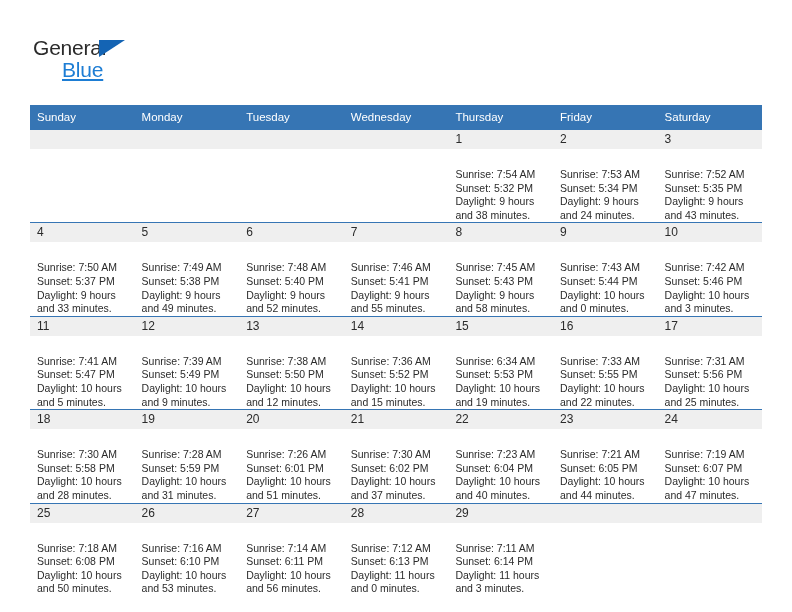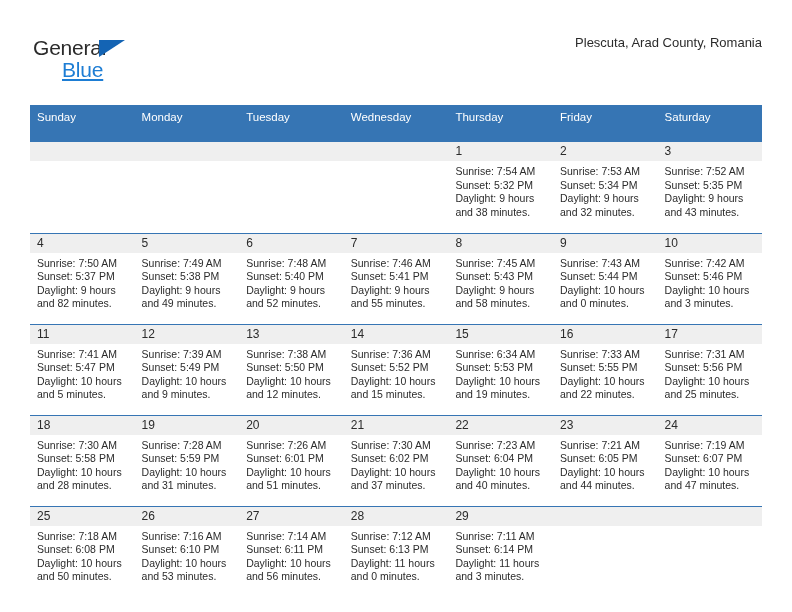--- a/index.html
+++ b/index.html
@@ -145,7 +145,6 @@
     </div>
 
     <div class="title-wrap">
-      <div class="cal-sub">Plescuta, Arad County, Romania</div>
     </div>
 
   </div>

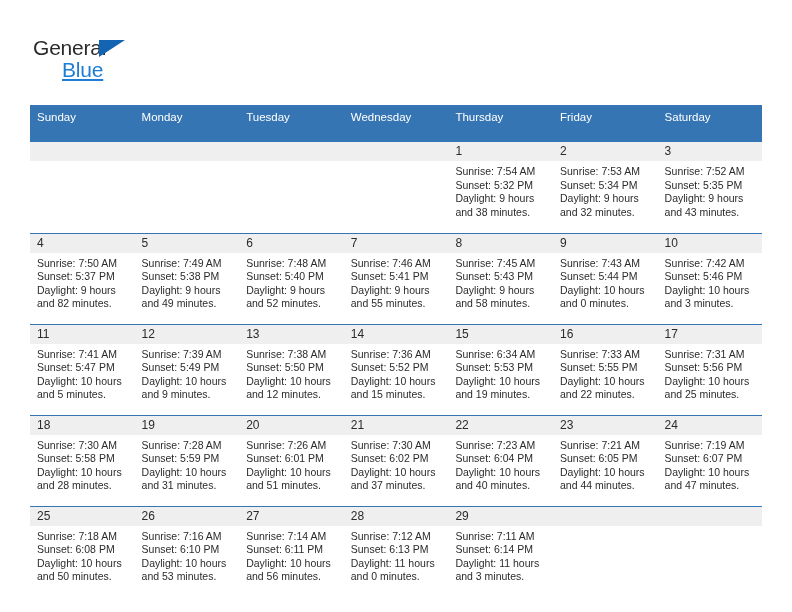--- a/index.html
+++ b/index.html
@@ -97,7 +97,7 @@
     font-size: 11.5px;
     font-weight: normal;
     text-align: left;
-    padding: 6px 0 18px 7px;
+    padding: 6px 0 6px 7px;
     height: 21px;
     line-height: 13px;
   }

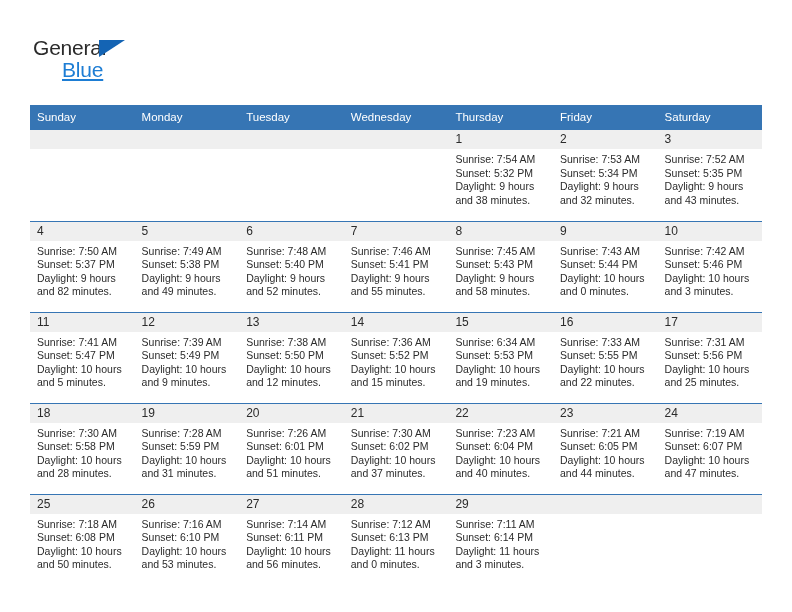--- a/index.html
+++ b/index.html
@@ -121,7 +121,7 @@
   }
   .daynum.empty { color: transparent; }
   .cell-body {
-    padding: 4px 6px 0 7px;
+    padding: 19px 6px 0 7px;
     font-size: 10.5px;
     color: #2b2b2b;
     line-height: 13.6px;

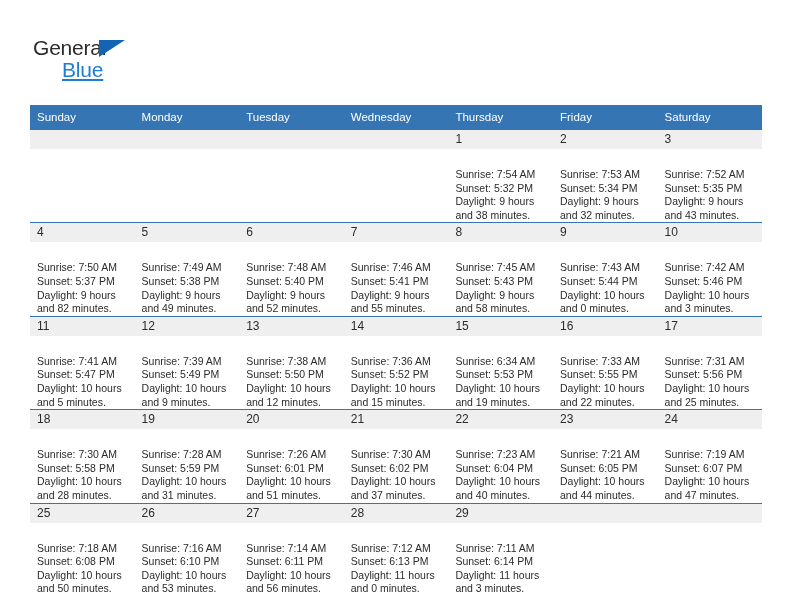--- a/index.html
+++ b/index.html
@@ -203,7 +203,7 @@
               <div>Sunrise: 7:53 AM</div>
               <div>Sunset: 5:34 PM</div>
               <div>Daylight: 9 hours</div>
-              <div>and 32 minutes.</div>
+              <div>and 24 minutes.</div>
             </div>
           </td>
           <td>

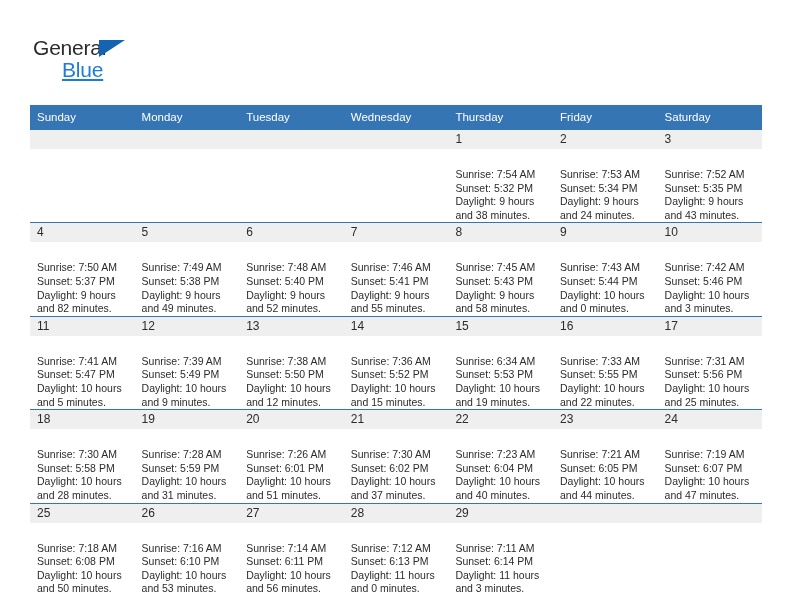--- a/index.html
+++ b/index.html
@@ -223,7 +223,7 @@
               <div>Sunrise: 7:50 AM</div>
               <div>Sunset: 5:37 PM</div>
               <div>Daylight: 9 hours</div>
-              <div>and 82 minutes.</div>
+              <div>and 33 minutes.</div>
             </div>
           </td>
           <td>

